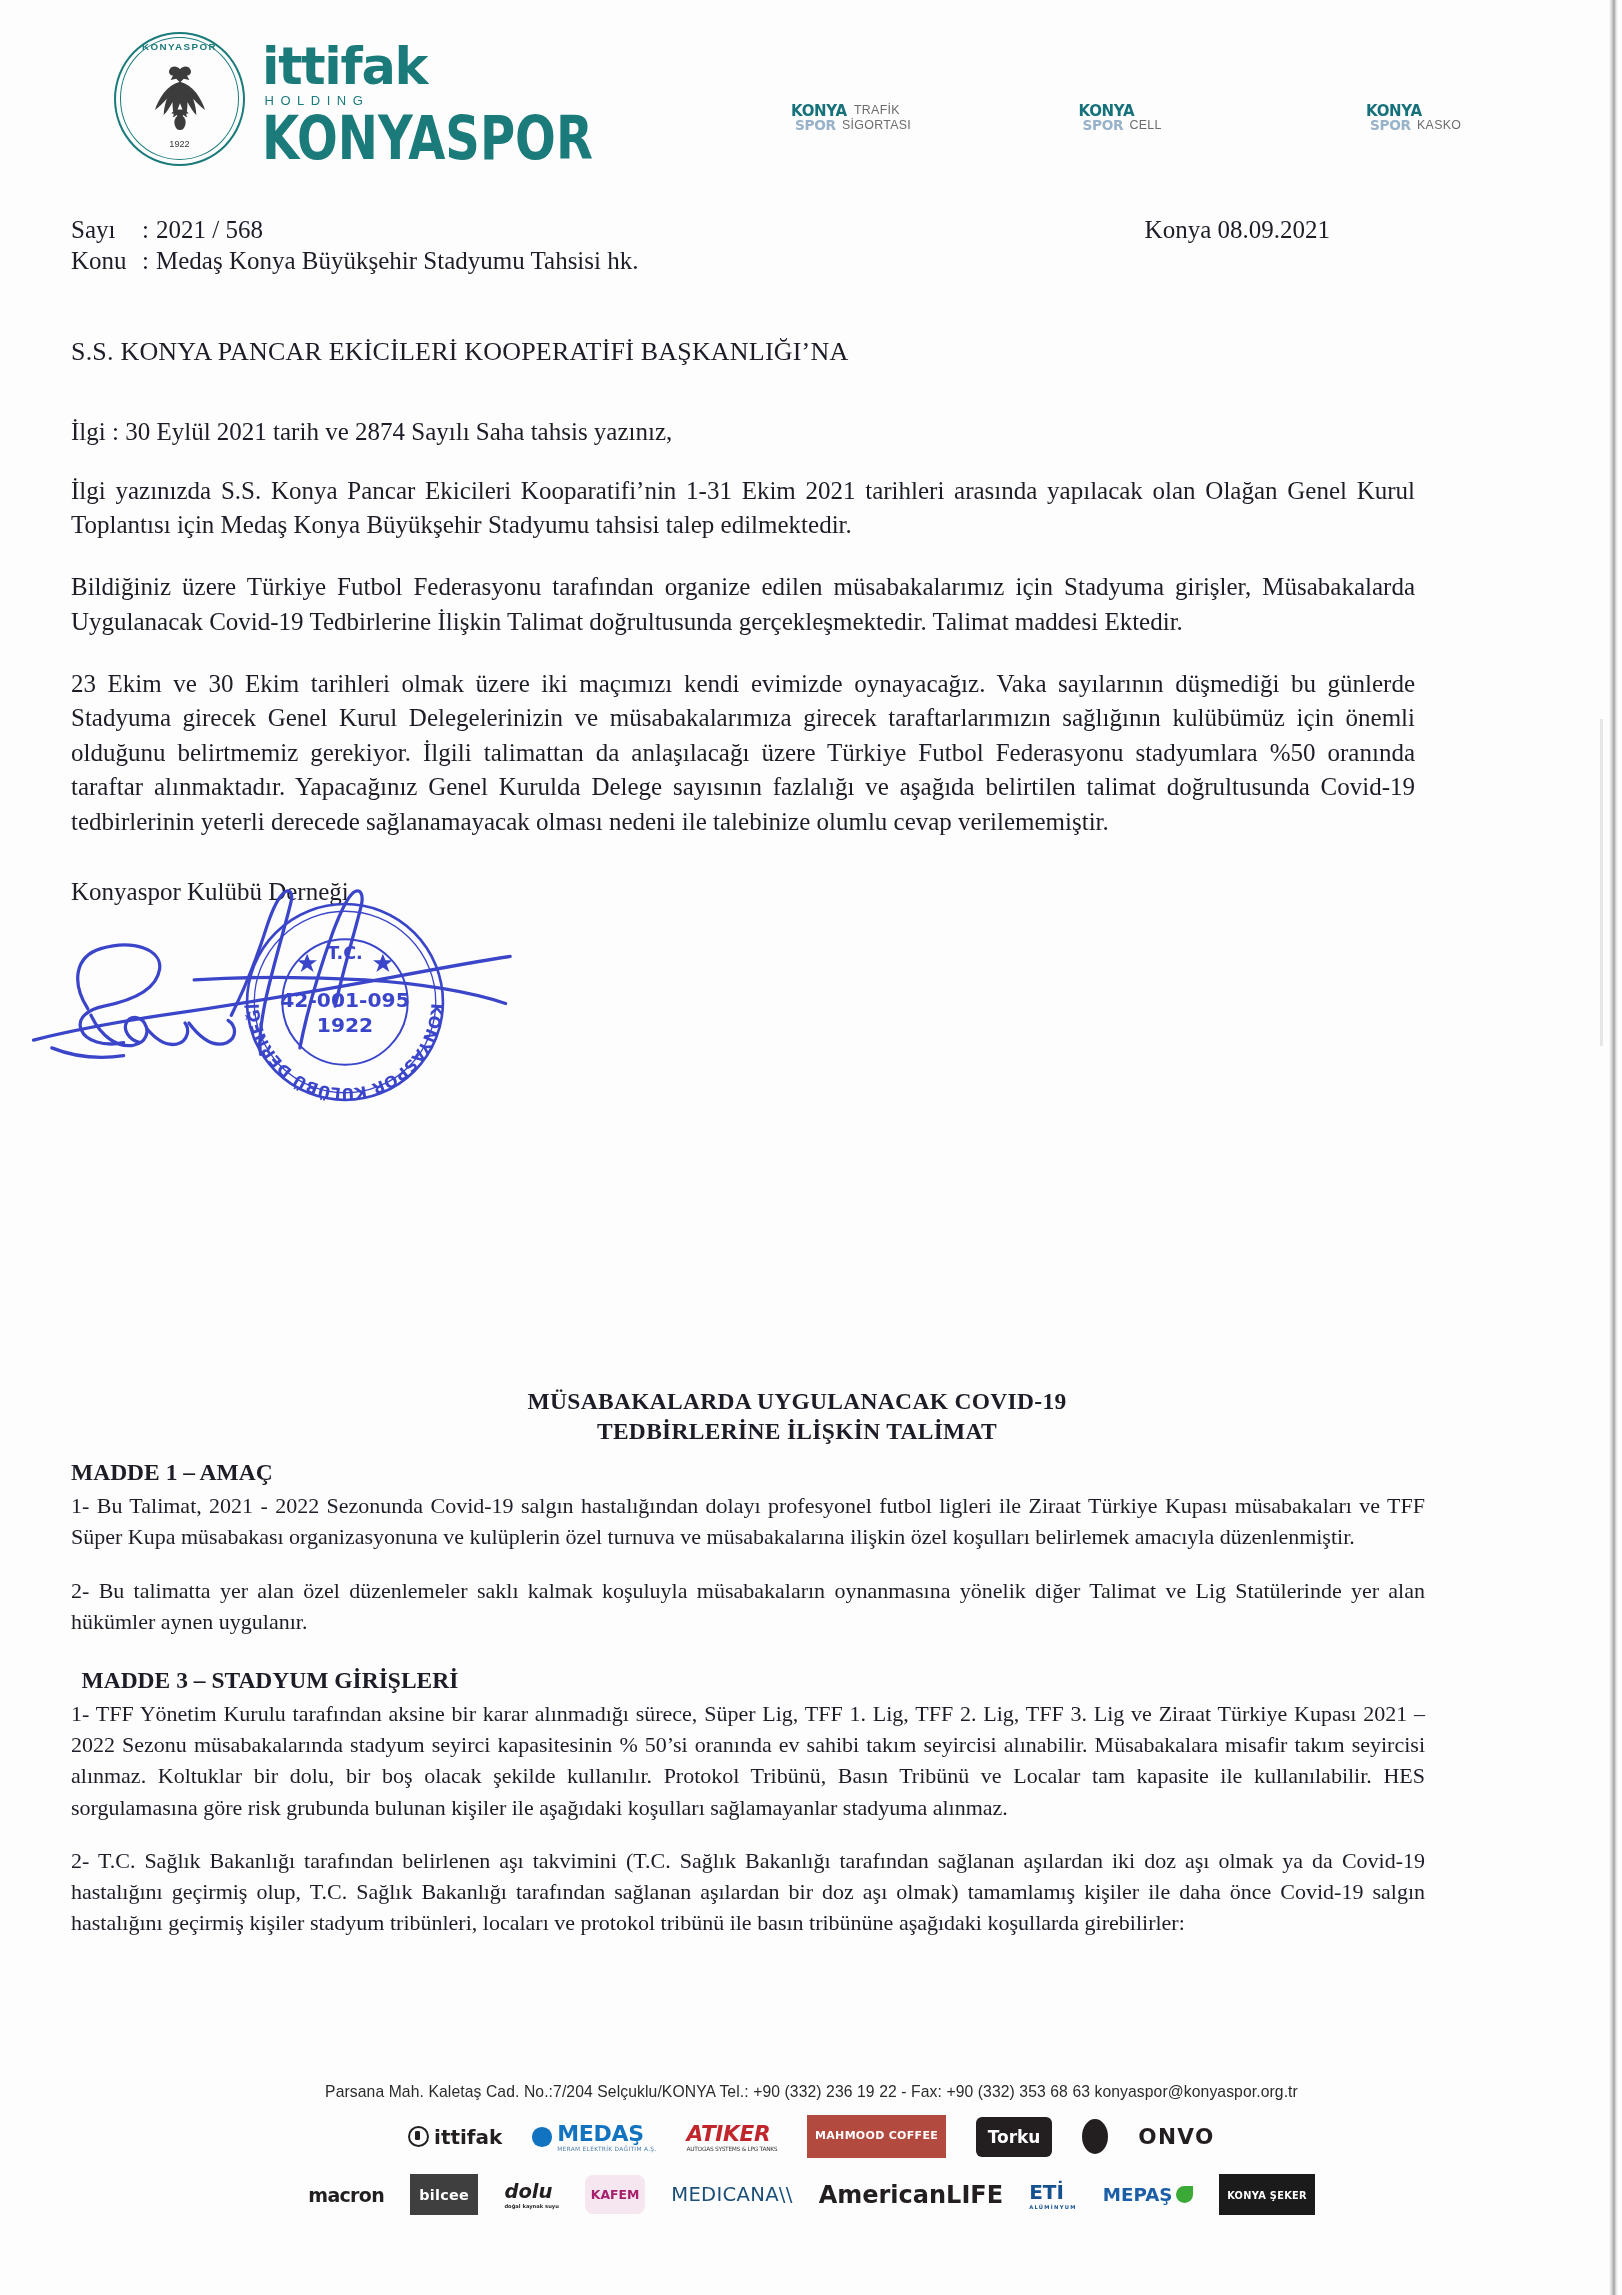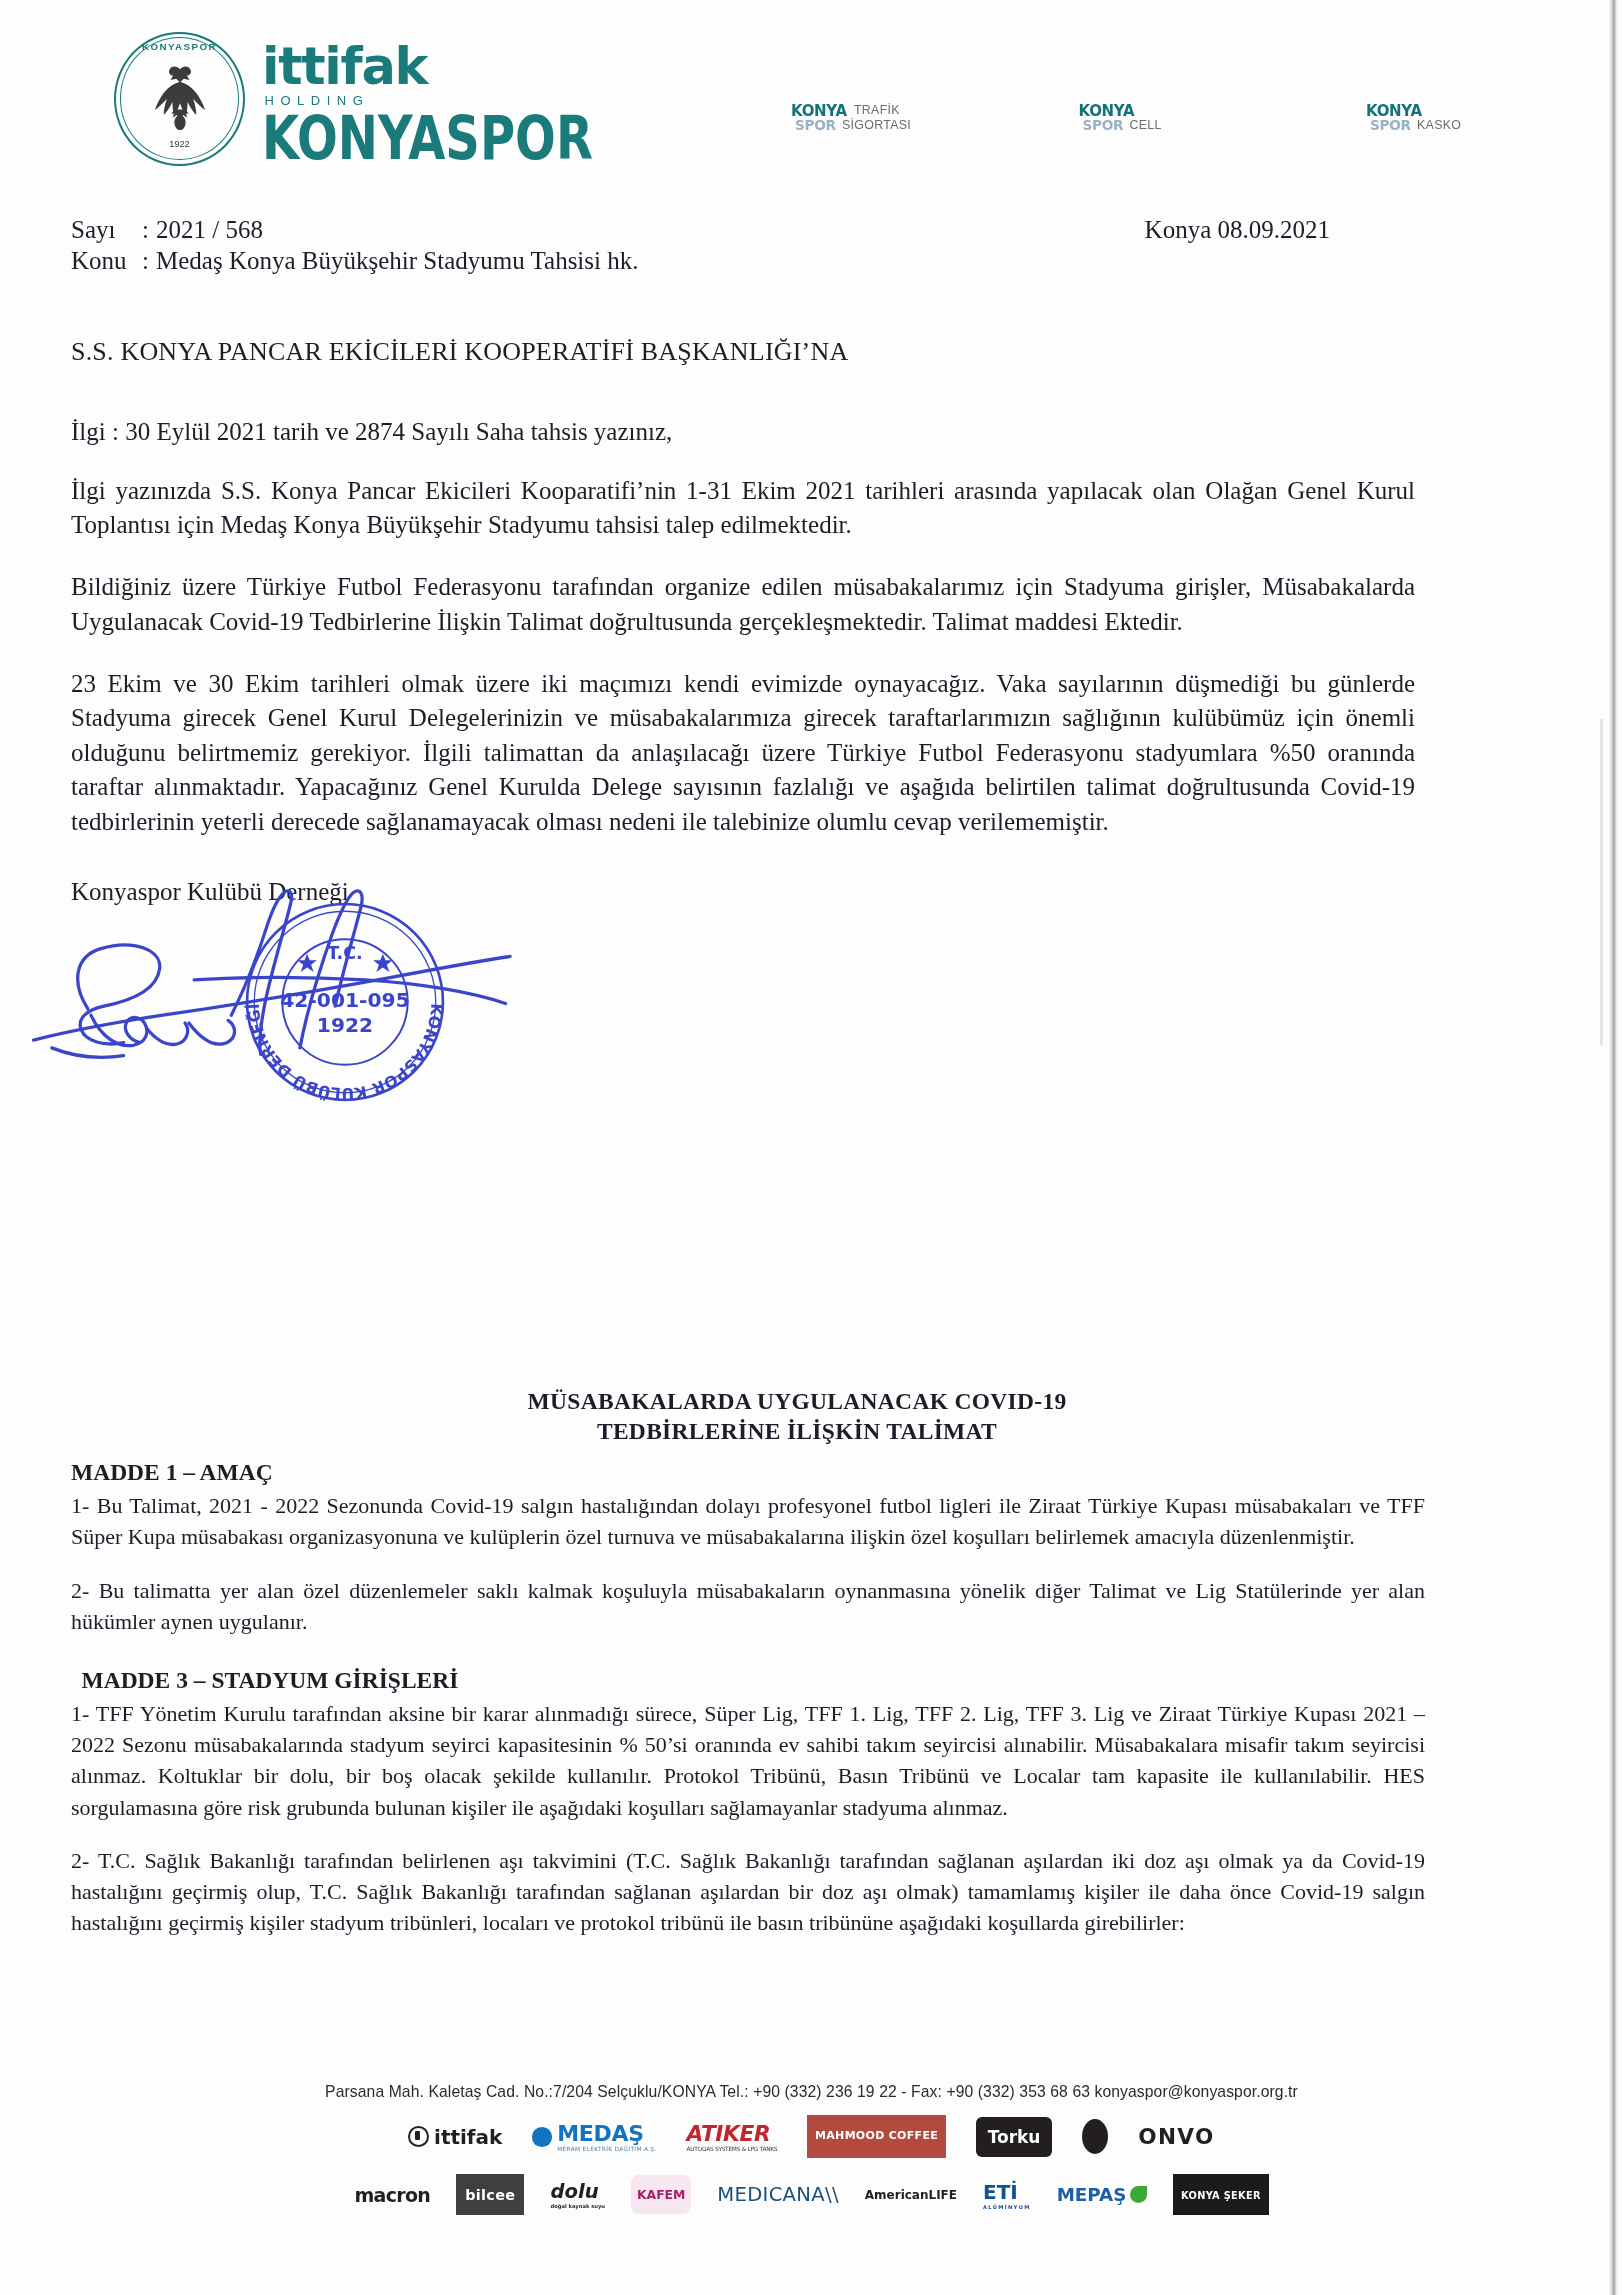--- a/index.html
+++ b/index.html
@@ -362,7 +362,7 @@
     padding: 3.9px 5.9px; border-radius: 8px;
   }
   .f-medicana { font-size: 19.6px; color: #1b4f7a; letter-spacing: 0.3px; font-weight: normal;}
-  .f-americanlife { font-size: 12px; color: #231f20; }
+  .f-americanlife { font-size: 24px; color: #231f20; }
   .f-eti { font-size: 20px; color: #15508f; }
   .f-eti .sub { display:block; font-size: 5.2px; letter-spacing: 1.3px; }
   .f-mepas { font-size: 18.3px; color: #1c5fa8; }

